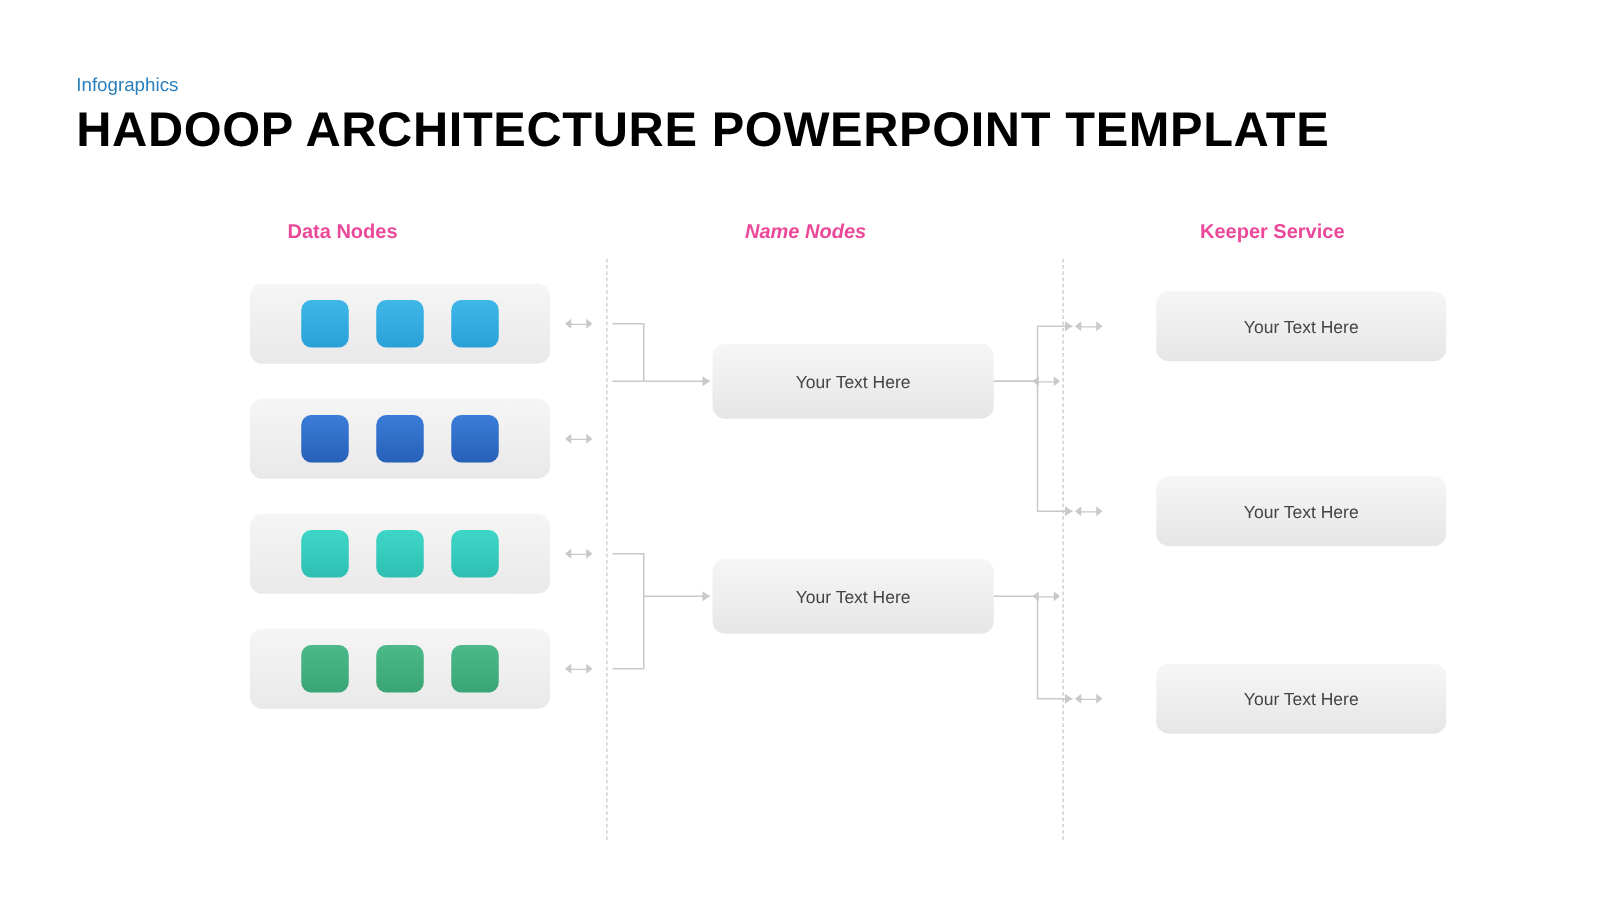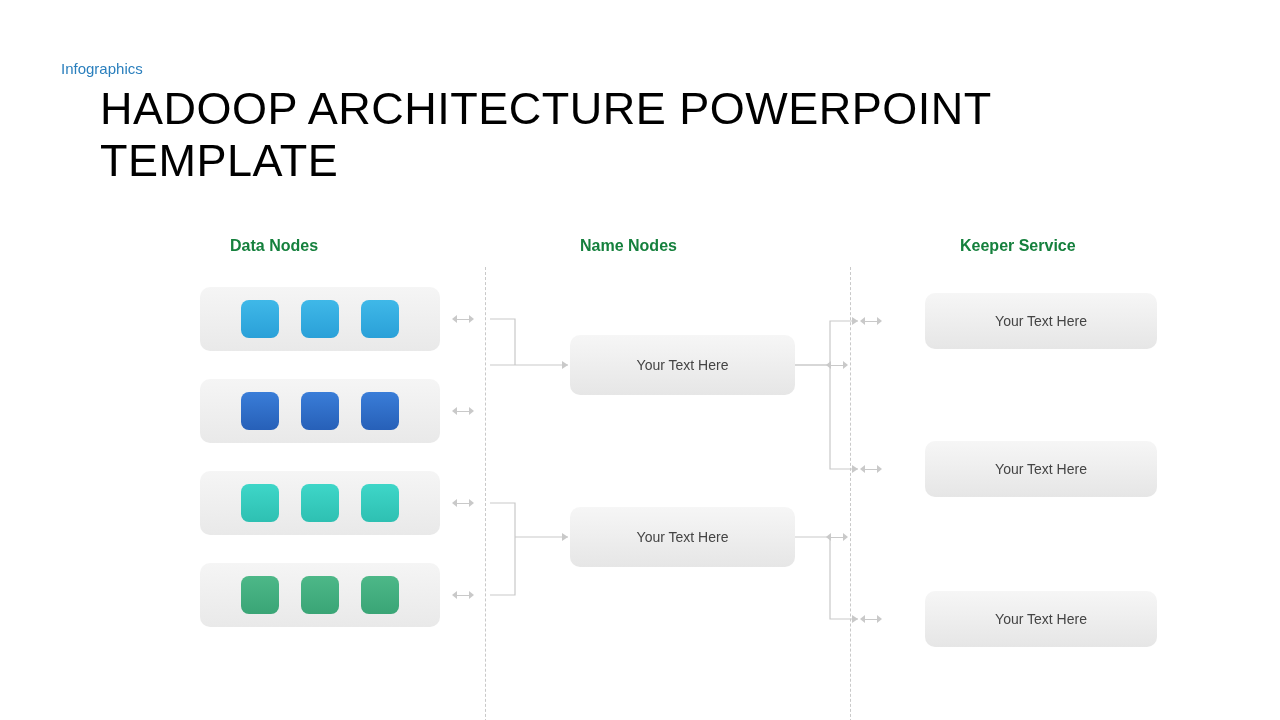--- a/index.html
+++ b/index.html
@@ -22,10 +22,9 @@
   }
   .title {
     color: #000000;
-    font-size: 45px;
-    font-weight: 400;
+    font-size: 39px;
+    font-weight: 700;
     letter-spacing: 0.5px;
-    margin-left: 39px;
   }
   .diagram {
     position: relative;

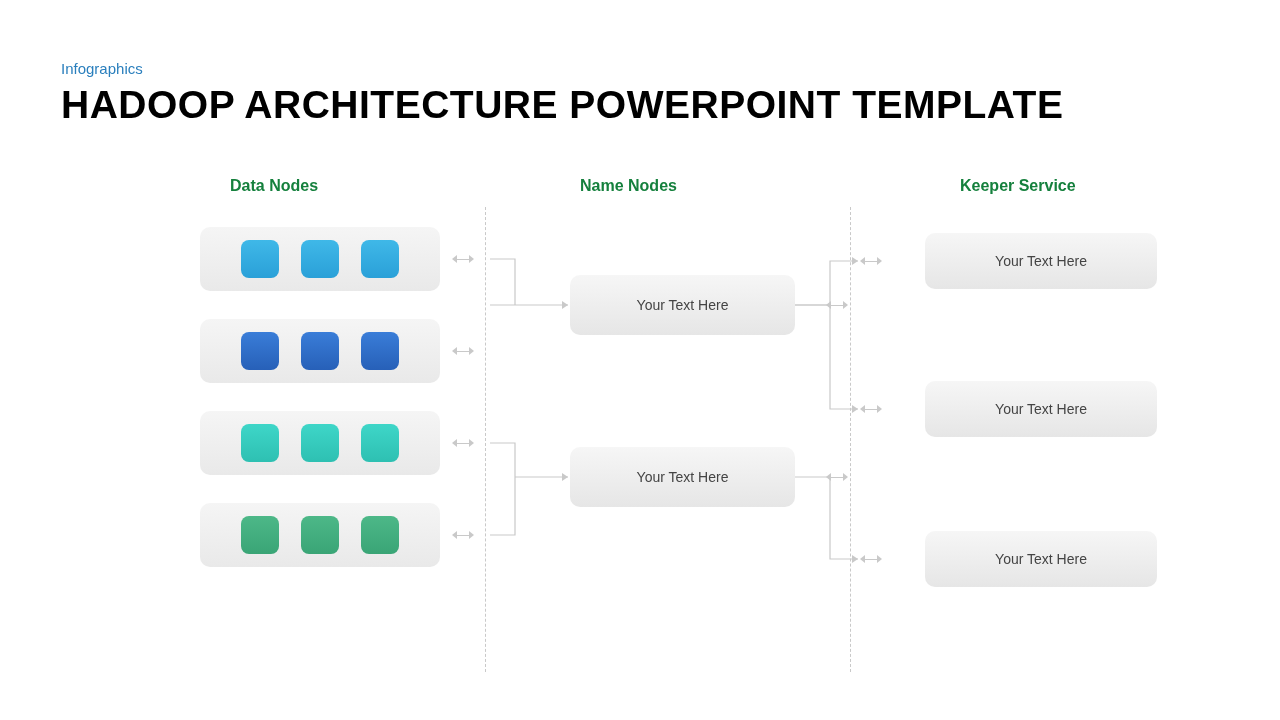--- a/index.html
+++ b/index.html
@@ -36,7 +36,7 @@
     position: absolute;
     font-size: 16px;
     font-weight: 700;
-    color: #15803d;
+    color: #ec4899;
   }
   .col-title.c1 { left: 140px; top: 0; }
   .col-title.c2 { left: 490px; top: 0; }

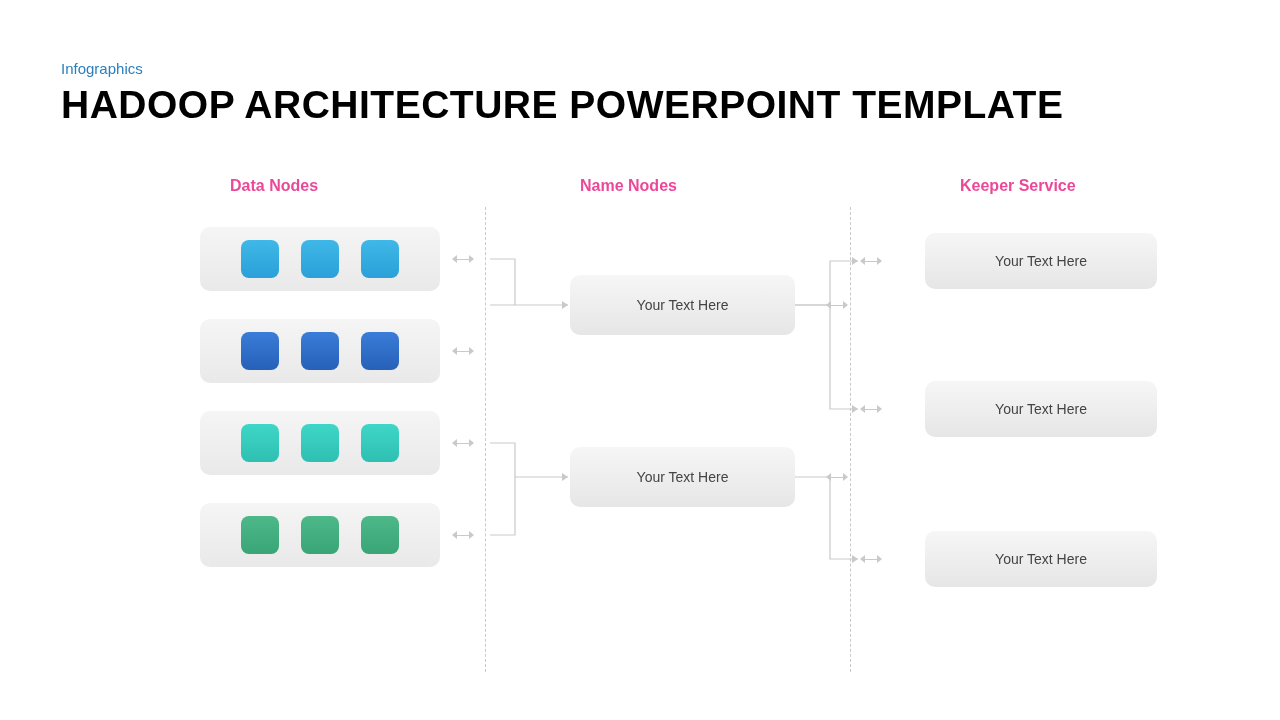--- a/index.html
+++ b/index.html
@@ -39,7 +39,7 @@
     color: #ec4899;
   }
   .col-title.c1 { left: 140px; top: 0; }
-  .col-title.c2 { left: 490px; top: 0; }
+  .col-title.c2 { left: 506px; top: 0; font-style: italic; }
   .col-title.c3 { left: 870px; top: 0; }
   .vline {
     position: absolute;

